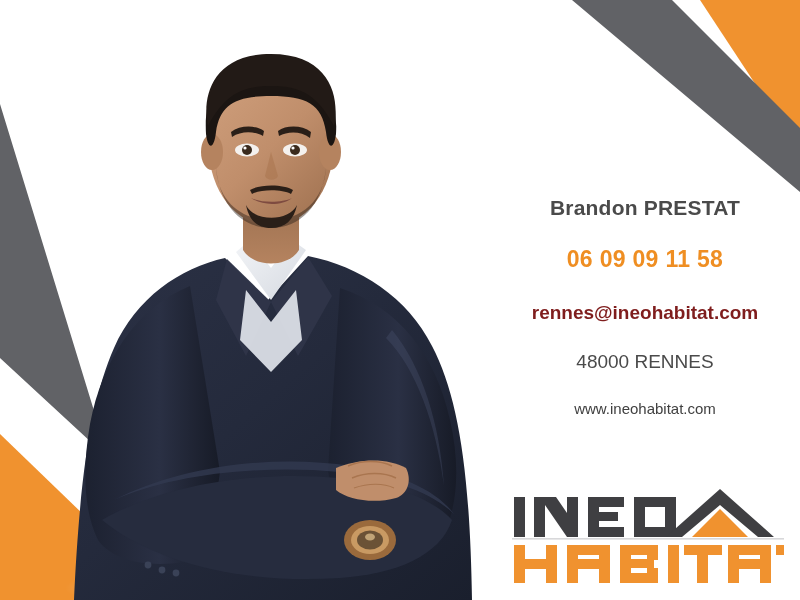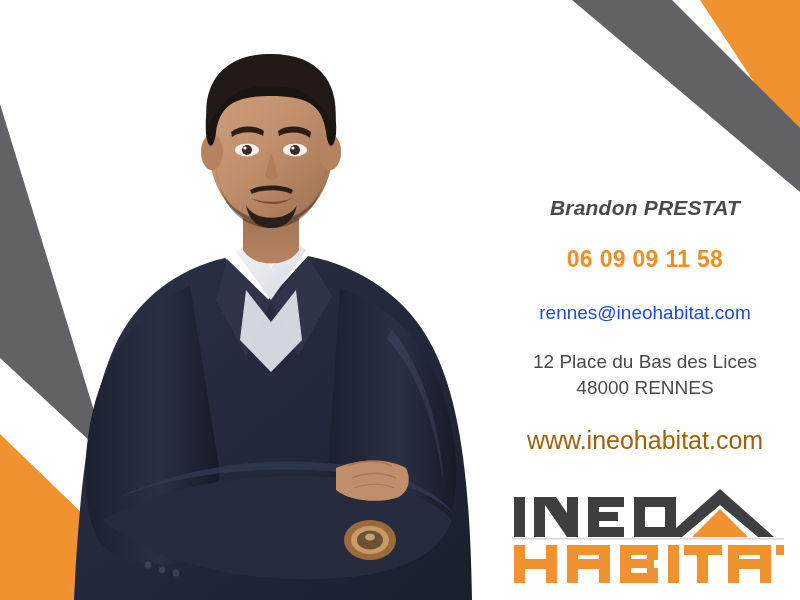--- a/index.html
+++ b/index.html
@@ -54,7 +54,6 @@
     letter-spacing: 0.2px;
     margin: 0 0 28px 0;
     line-height: 1.1;
-    font-style: italic;
   }
   #contact-phone {
     font-size: 23px;

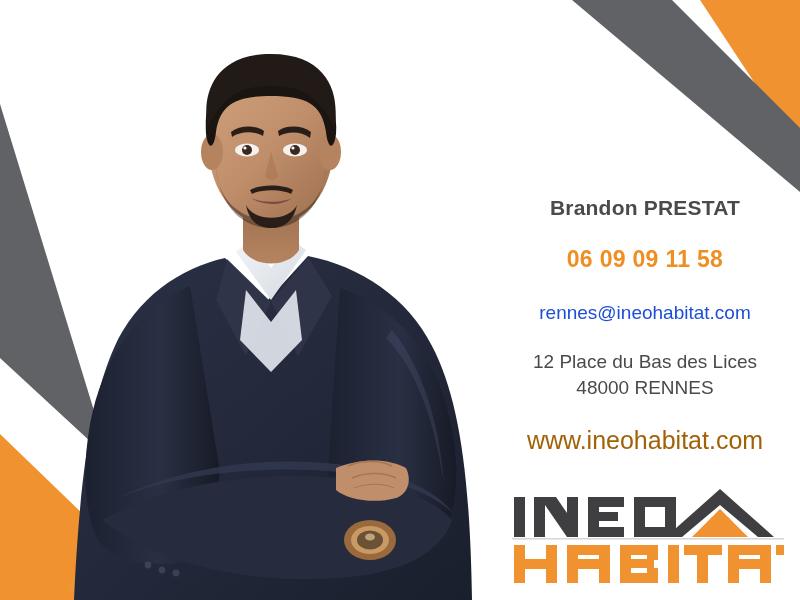--- a/index.html
+++ b/index.html
@@ -65,9 +65,10 @@
   }
   #contact-email {
     font-size: 19px;
-    color: #1d4ed8;
+    color: #7f1d1d;
     margin: 0 0 25px 0;
     line-height: 1.15;
+    font-weight: bold;
   }
   #contact-address {
     font-size: 19px;

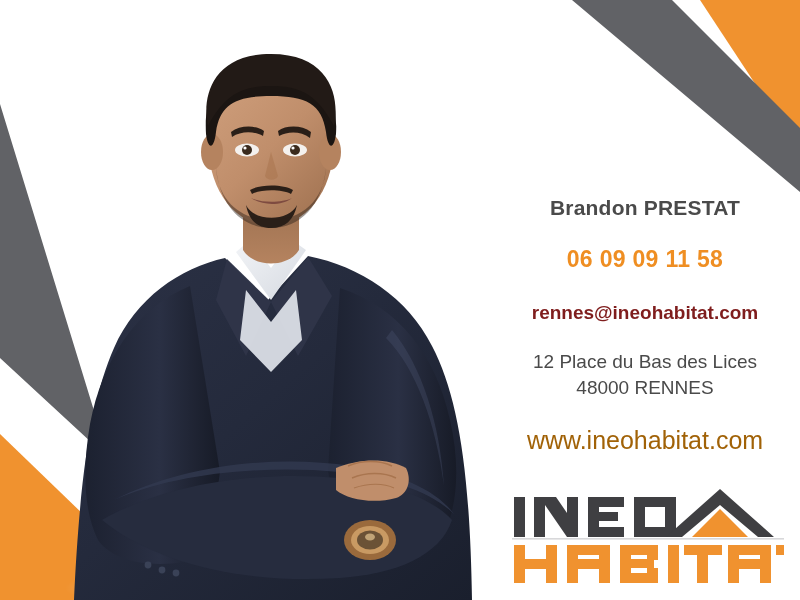--- a/index.html
+++ b/index.html
@@ -263,7 +263,6 @@
     <div id="contact-phone">06 09 09 11 58</div>
     <div id="contact-email">rennes@ineohabitat.com</div>
     <div id="contact-address">
-      <div>12 Place du Bas des Lices</div>
       <div>48000 RENNES</div>
     </div>
     <div id="contact-website">www.ineohabitat.com</div>

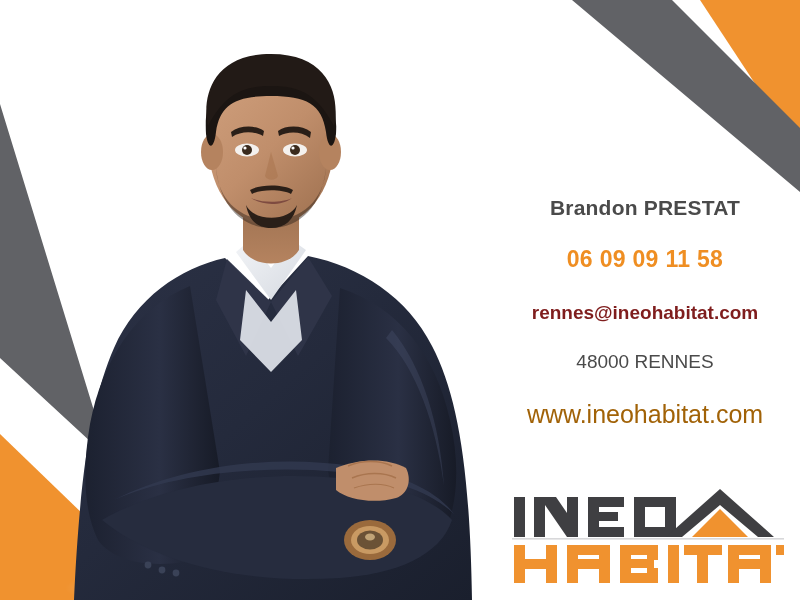--- a/index.html
+++ b/index.html
@@ -77,8 +77,8 @@
     line-height: 1.35;
   }
   #contact-website {
-    font-size: 25px;
-    color: #a16207;
+    font-size: 15px;
+    color: #404040;
     margin: 0;
     line-height: 1.15;
   }

